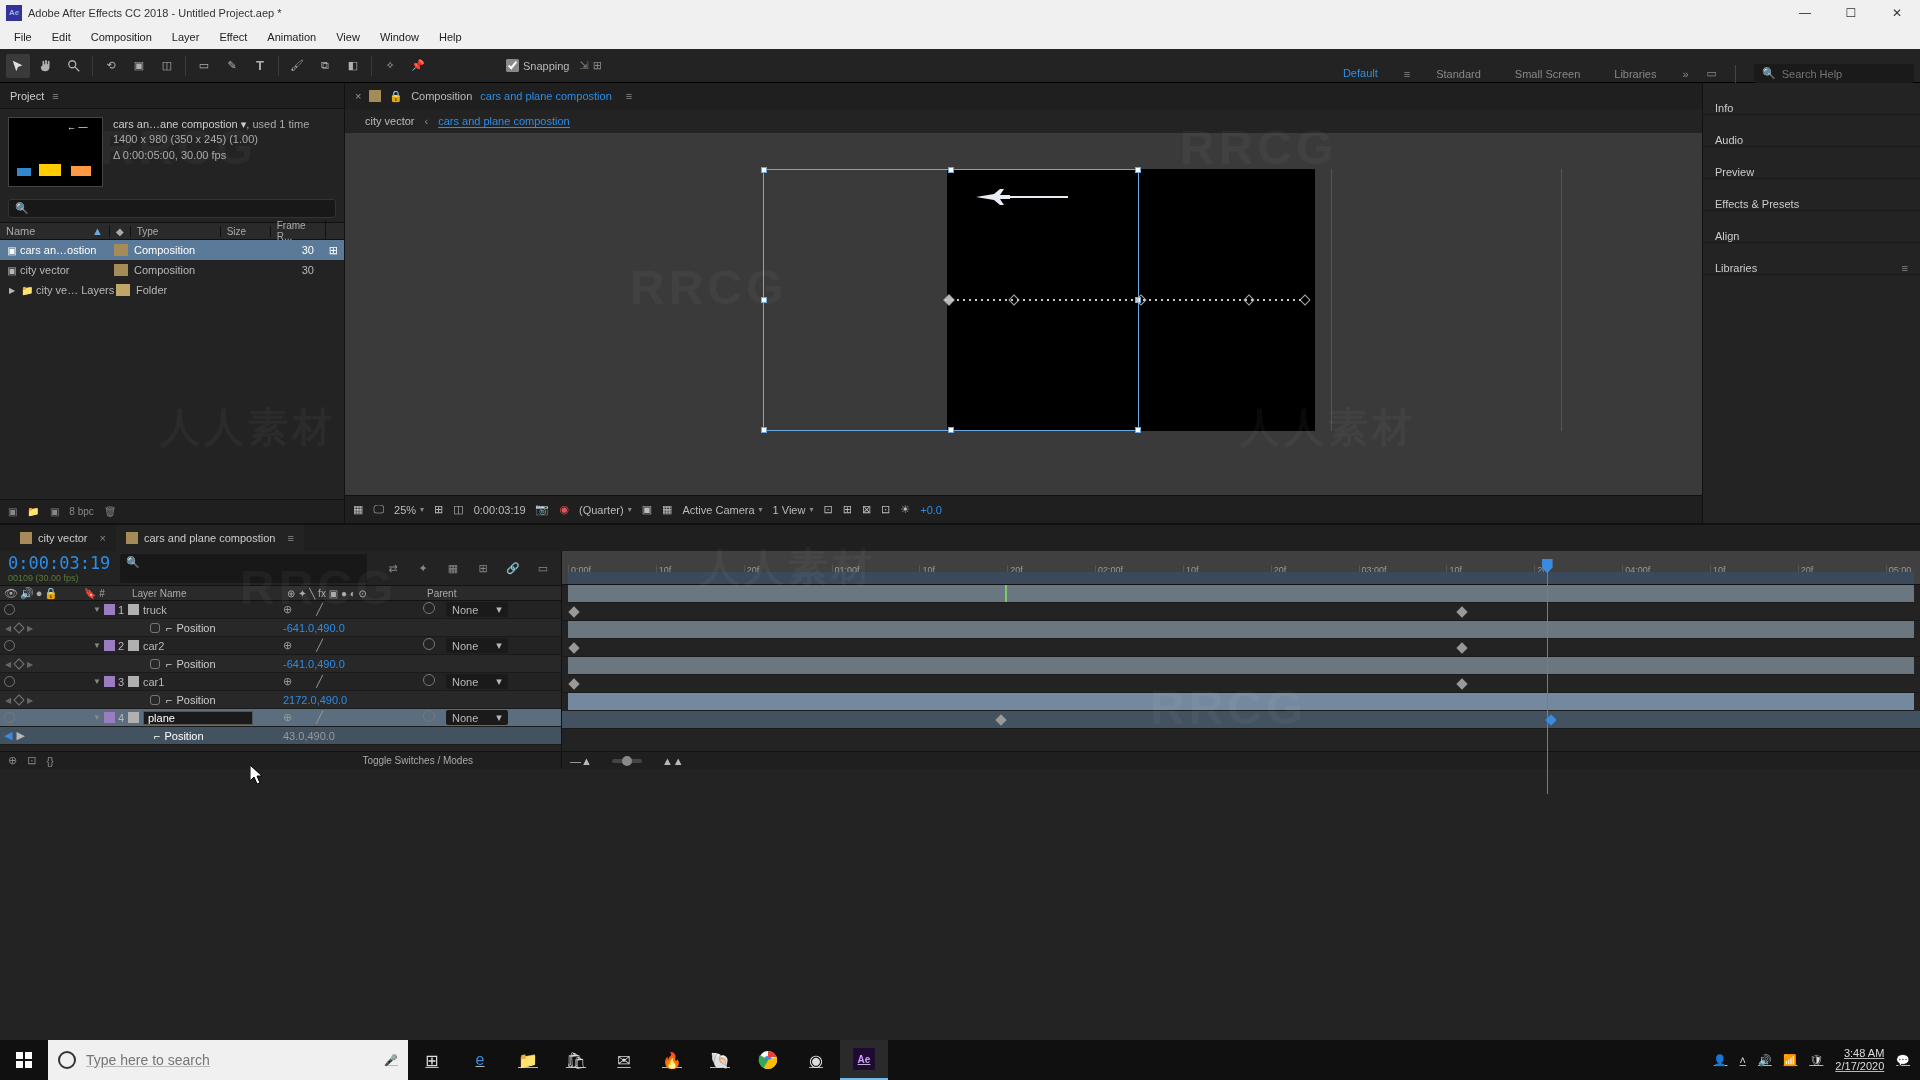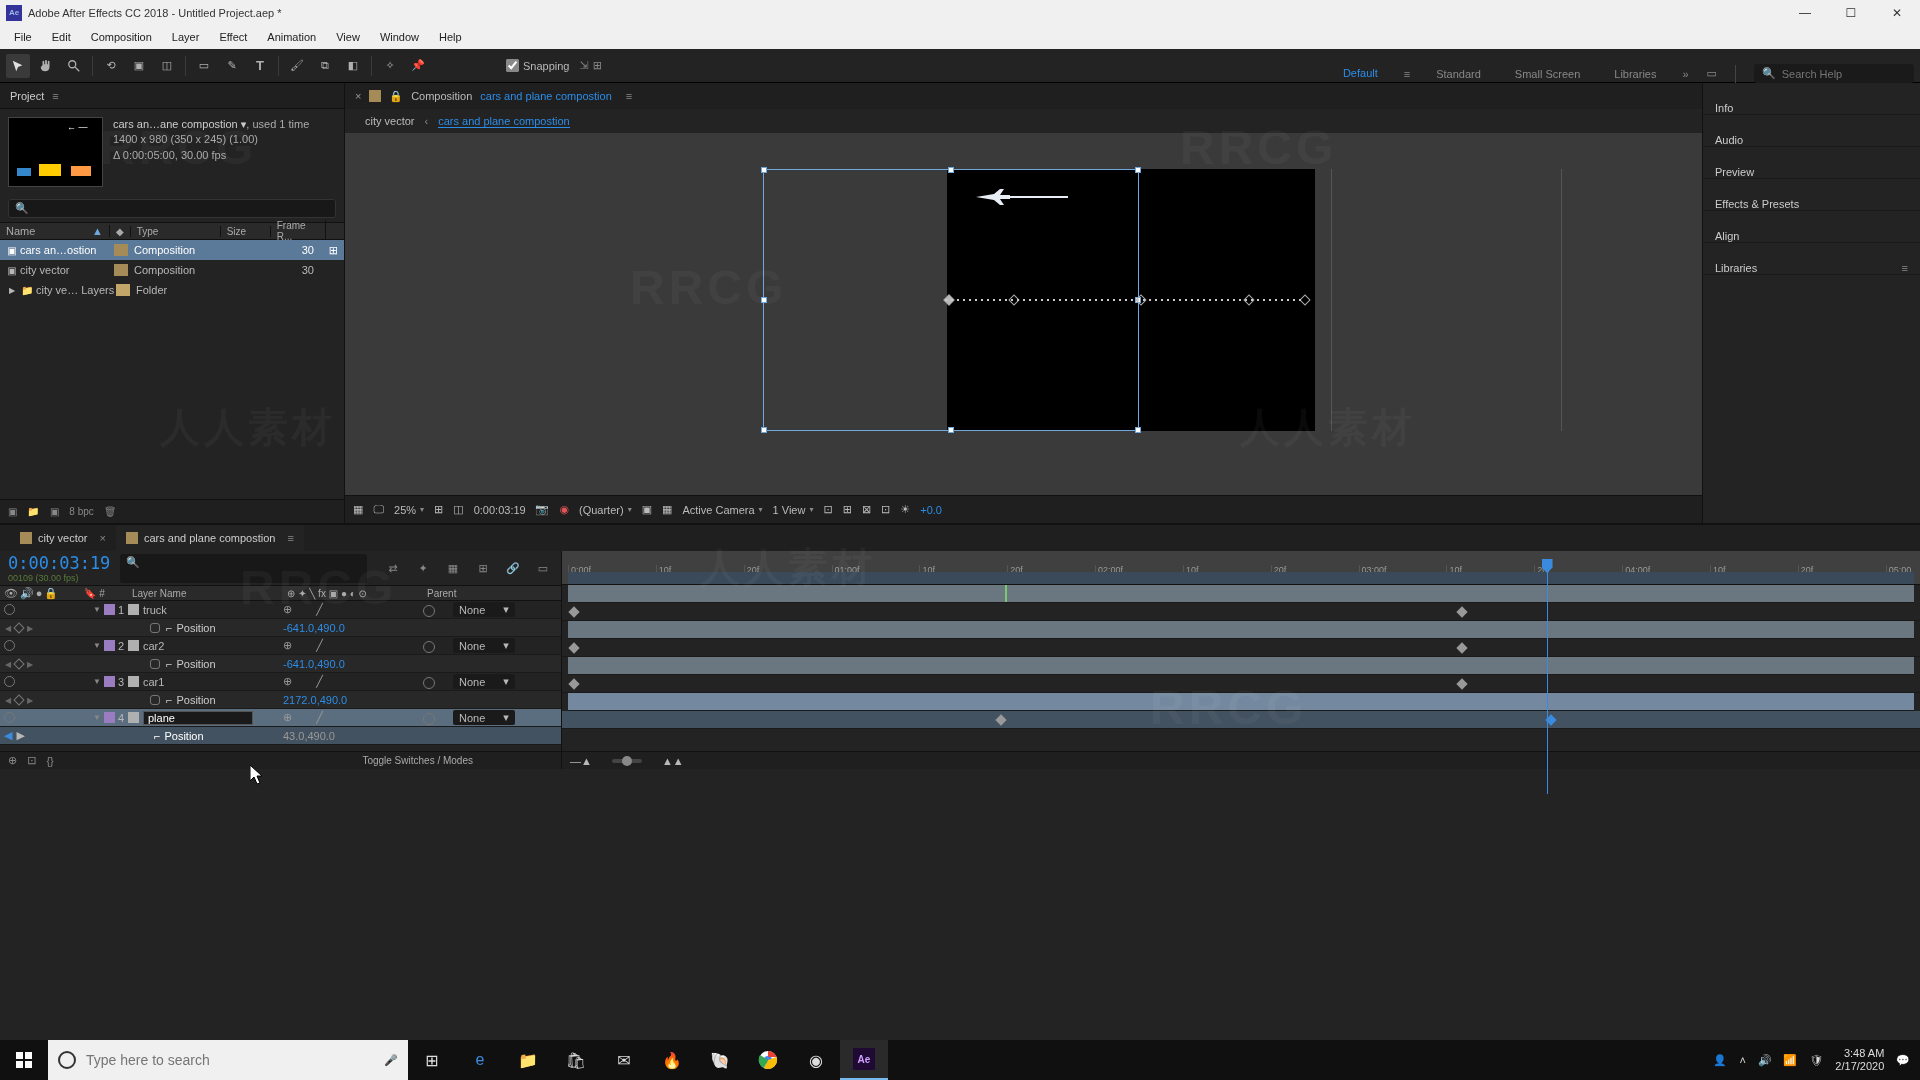--- a/index.html
+++ b/index.html
@@ -134,7 +134,7 @@
 .tl-row .namec { flex:0 0 155px; display:flex; align-items:center; gap:4px; }
 .tl-row .namec .licn { width:11px; height:11px; background:#b0b0b0; }
 .tl-row .sw2c { flex:0 0 140px; display:flex; align-items:center; gap:4px; color:#999; font-size:10px; }
-.tl-row .parentc { flex:1; display:flex; align-items:flex-end; gap:18px; }
+.tl-row .parentc { flex:1; display:flex; align-items:flex-start; gap:11px; }
 .tl-row .parentc .spiral { width:12px; height:12px; border:1px solid #777; border-radius:50%; }
 .tl-row .parentc .pval { background:#1a1a1a; padding:1px 6px; border-radius:2px; display:flex; align-items:center; gap:18px; }
 .tl-row.prop { background:#282828; }

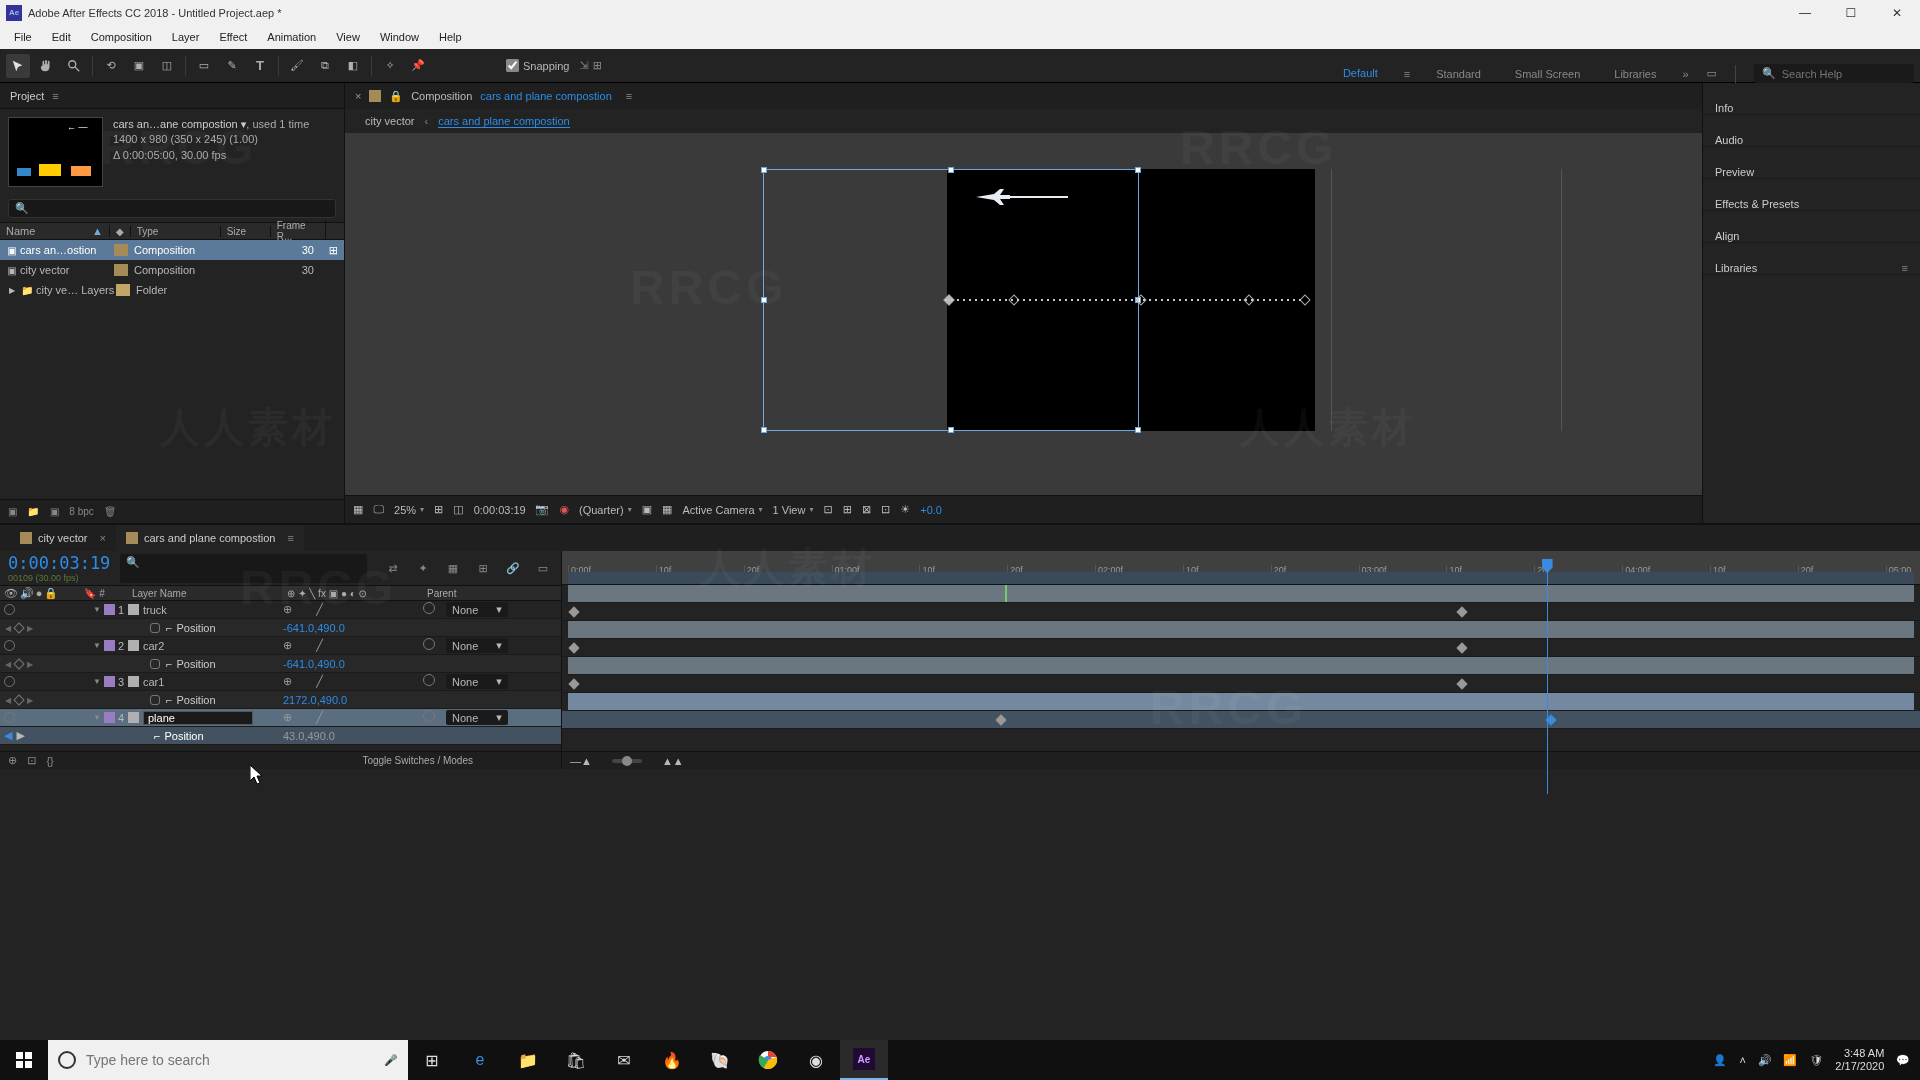--- a/index.html
+++ b/index.html
@@ -169,7 +169,7 @@
 .watermark.cn { font-size:40px; }
 
 
-.taskbar { position:absolute; bottom:0; left:0; right:0; height:40px; background:#101010; display:flex; align-items:center; }
+.taskbar { position:absolute; bottom:0; left:0; right:0; height:40px; background:#101010; display:flex; align-items:center;text-decoration:underline; }
 .taskbar .start { width:48px; height:40px; display:flex; align-items:center; justify-content:center; color:#fff; font-size:16px;}
 .taskbar .search { flex:0 0 360px; height:40px; background:#f0f0f0; display:flex; align-items:center; padding:0 10px; gap:10px; color:#666; }
 .taskbar .search .circ { width:18px; height:18px; border:2px solid #333; border-radius:50%; }

